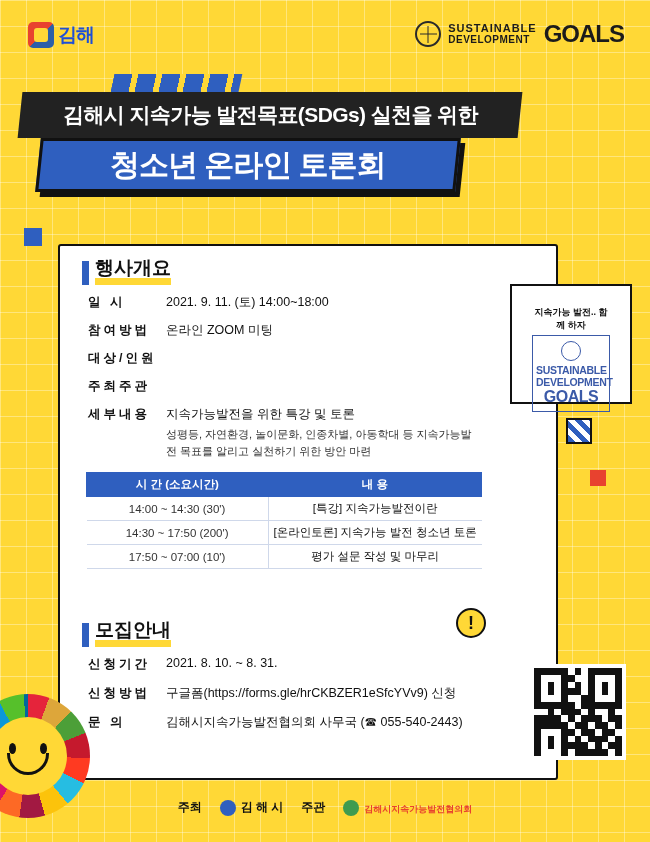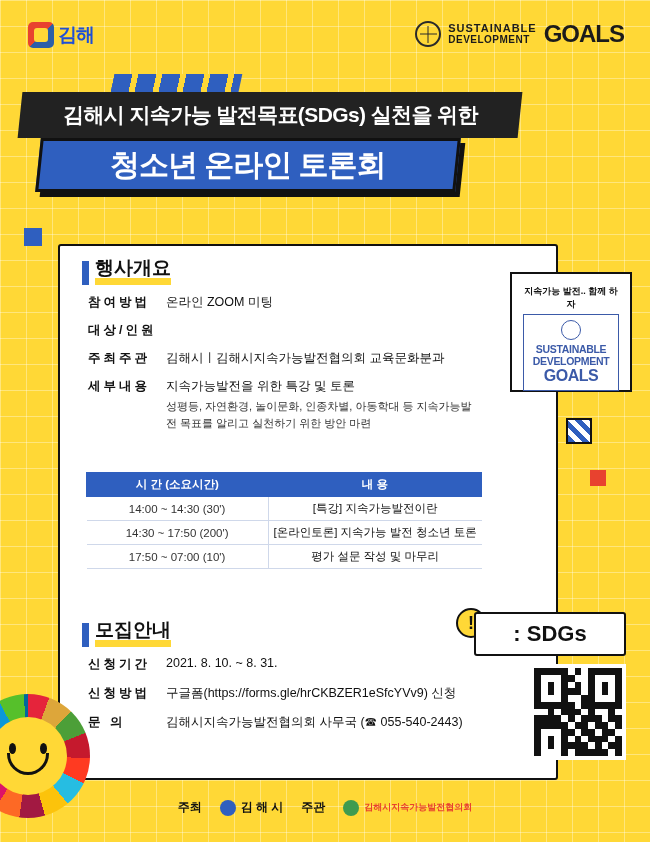--- a/index.html
+++ b/index.html
@@ -228,6 +228,10 @@
   </div>
 
   <div class="info-list">
+    <div class="info-row">
+      <span class="info-label">일 시</span>
+      <span class="info-value">2021. 9. 11. (토) 14:00~18:00</span>
+    </div>
     <div class="info-row">
       <span class="info-label">참여방법</span>
       <span class="info-value">온라인 ZOOM 미팅</span>

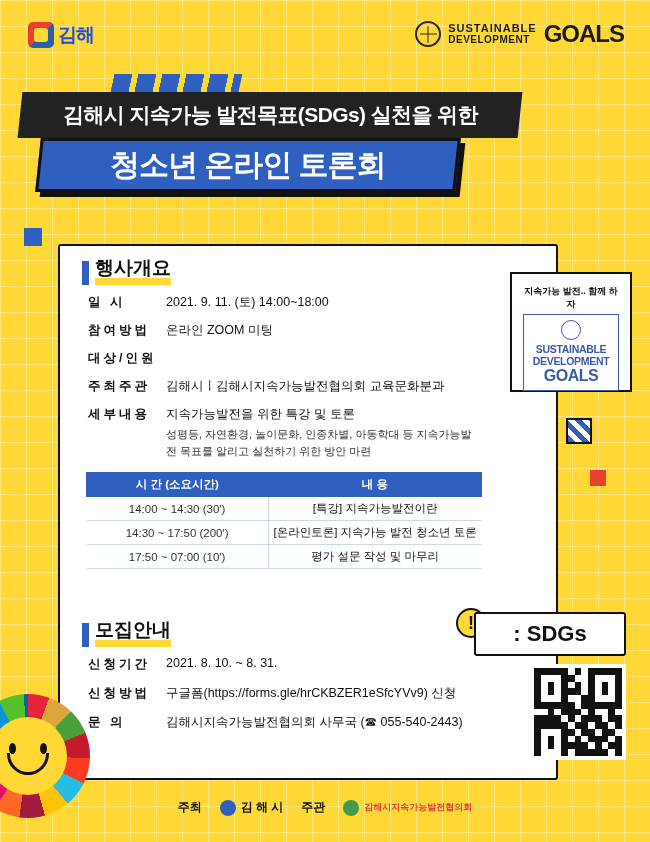--- a/index.html
+++ b/index.html
@@ -129,8 +129,8 @@
 
   
   .sdg-box {
-    position:absolute; right:18px; top:272px; width:122px; height:120px;
-    background:#fff; border:2px solid #111; padding:11px;
+    position:absolute; right:18px; top:284px; width:122px; height:120px;
+    background:#fff; border:2px solid #111; padding:20px;
   }
   .sdg-box .cap { font-size:9px; font-weight:bold; text-align:center; color:#111; margin-bottom:3px;}
   .sdg-inner { border:1px solid #3b5aa8; padding:5px 3px; text-align:center; }

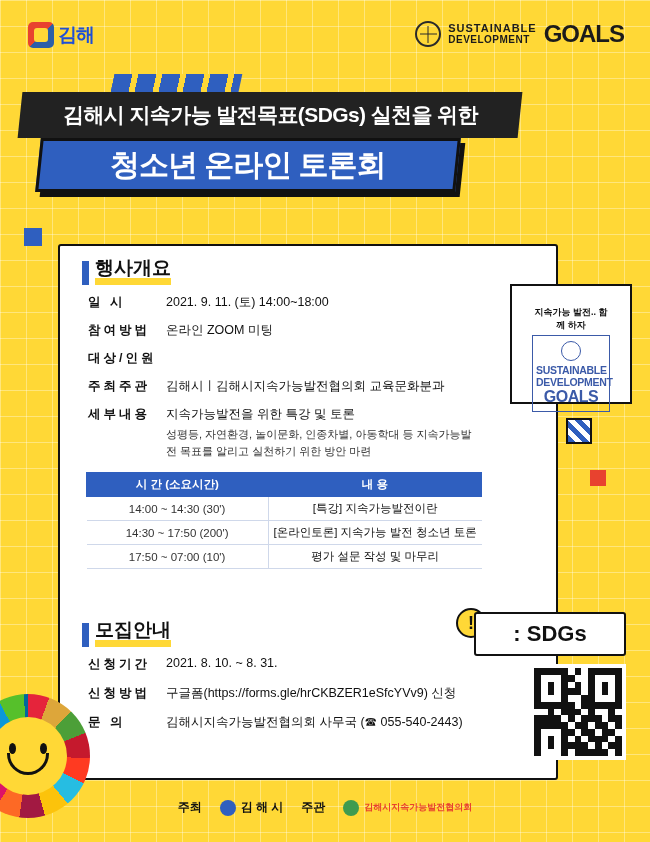--- a/index.html
+++ b/index.html
@@ -241,7 +241,6 @@
     </div>
     <div class="info-row">
       <span class="info-label">주최주관</span>
-      <span class="info-value">김해시ㅣ김해시지속가능발전협의회 교육문화분과</span>
     </div>
     <div class="info-row">
       <span class="info-label">세부내용</span>

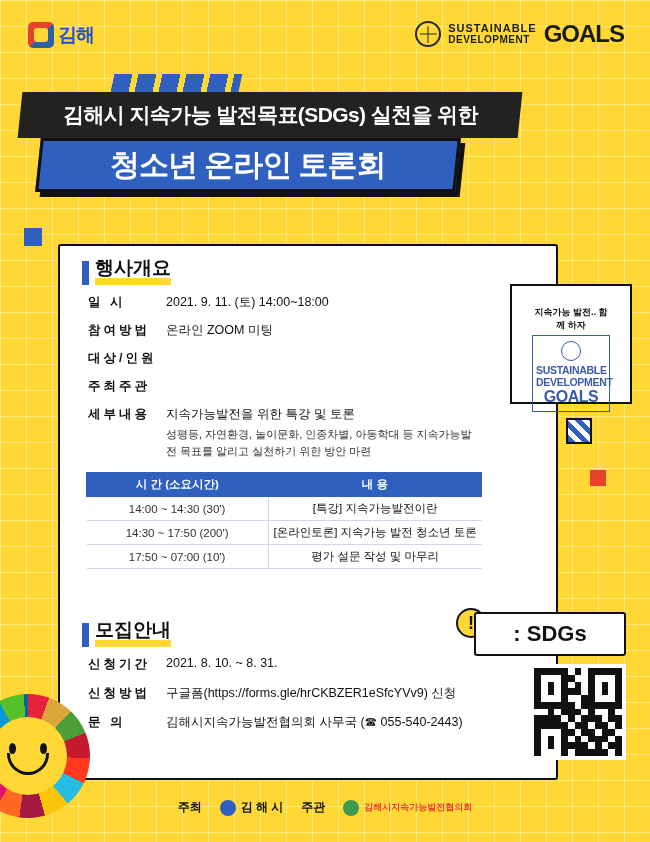--- a/index.html
+++ b/index.html
@@ -306,7 +306,6 @@
   </div>
 
   <div class="excl">!</div>
-  <div class="sdg-pill">: SDGs</div>
 
   <div class="qr">
     <div class="qr-grid">

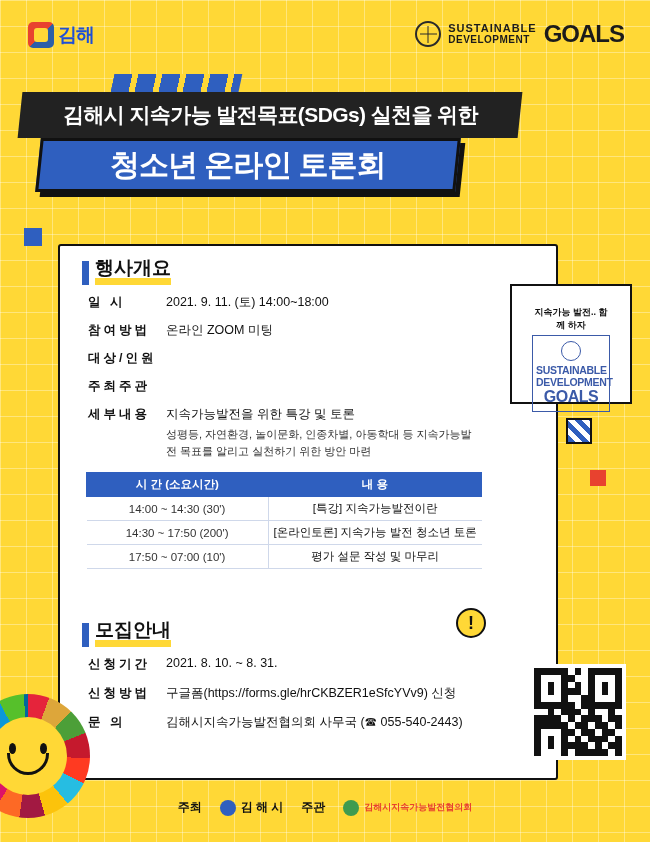--- a/index.html
+++ b/index.html
@@ -183,7 +183,7 @@
     font-size:12px; color:#111;
   }
   .footer .lbl { font-weight:bold; }
-  .footer .org { display:flex; align-items:center; gap:5px; font-weight:bold; }
+  .footer .org { display:flex; align-items:flex-end; gap:5px; font-weight:bold; }
   .dot-blue { width:16px; height:16px; border-radius:50%; background:#2f5fbf; }
   .dot-green { width:16px; height:16px; border-radius:50%; background:#3f9b4f; }
   .org-sm { font-size:9px; color:#e8422f; font-weight:bold; }

